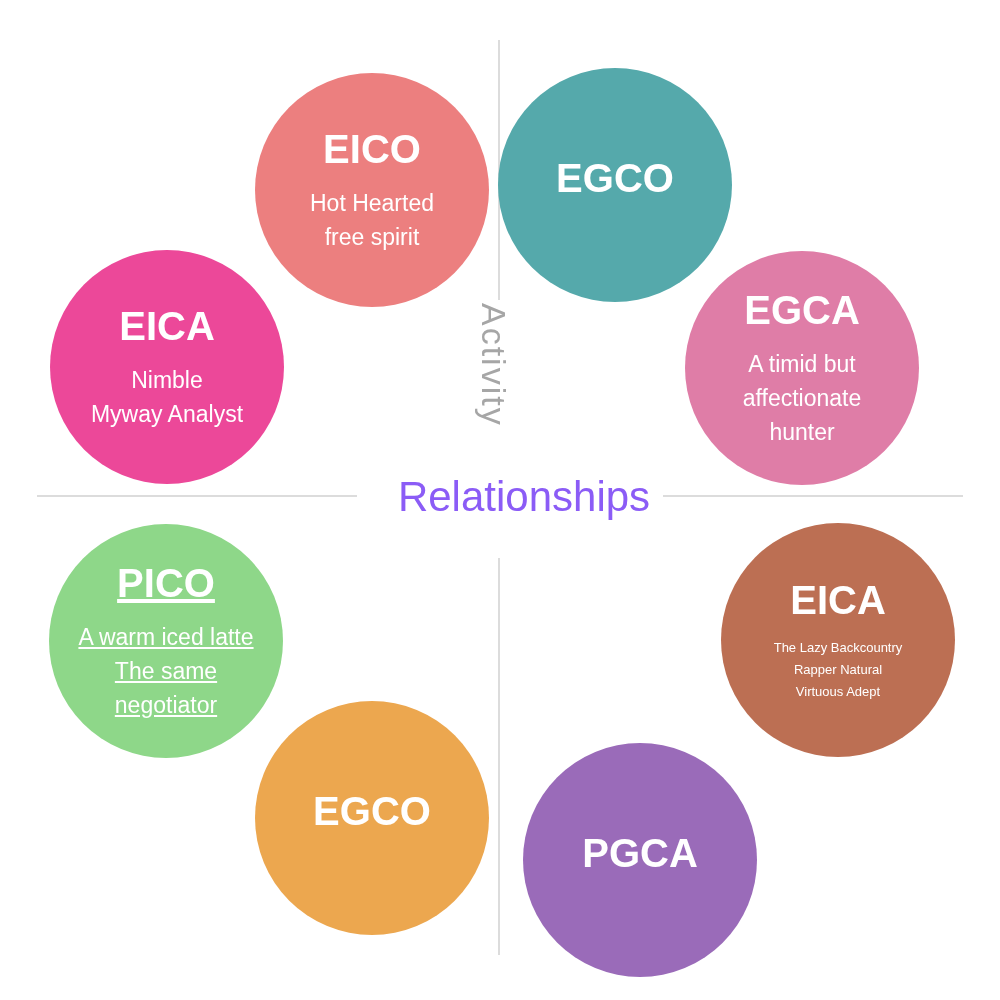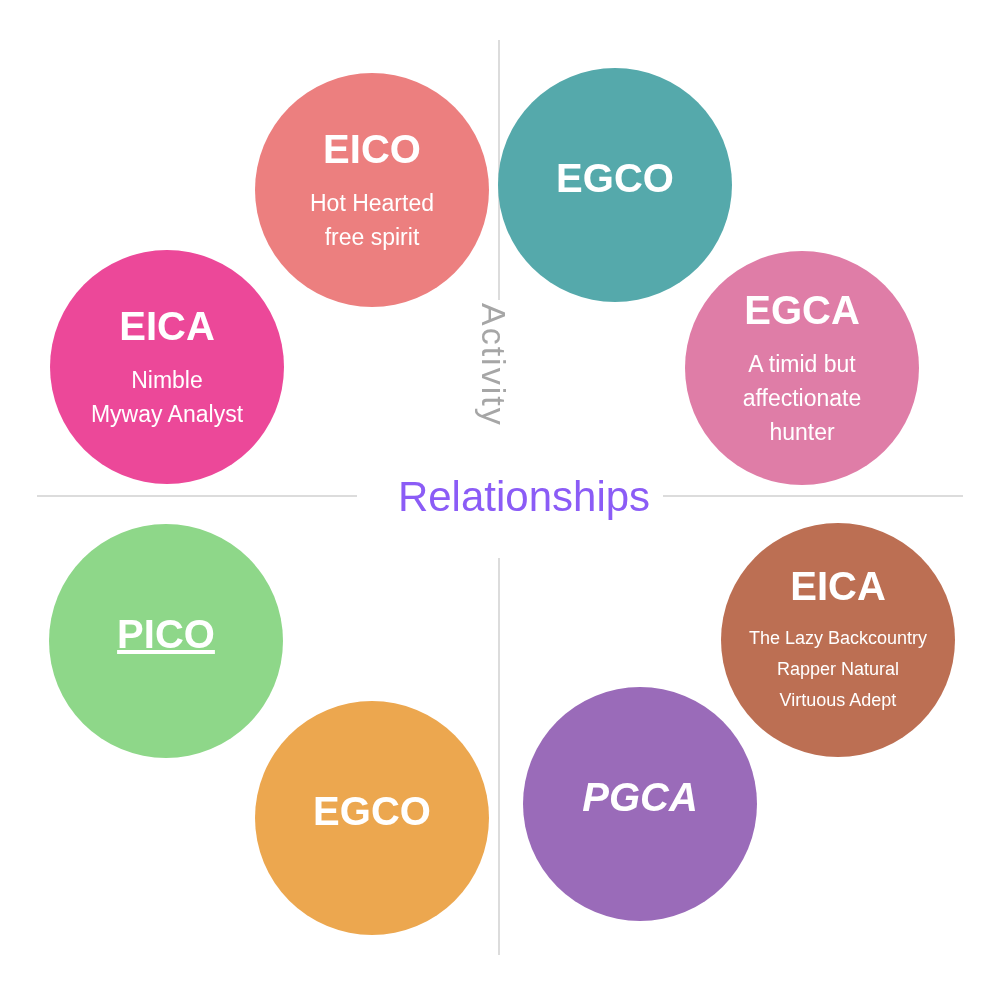--- a/index.html
+++ b/index.html
@@ -119,6 +119,9 @@
 
   <div class="circle pos-pico" style="background-color: rgb(142, 215, 137);">
     <div class="code">PICO</div>
+    <div class="desc">A warm iced latte
+The same
+negotiator</div>
   </div>
 
   <div class="circle pos-pgco small-desc" style="background-color: rgb(188, 111, 83);">

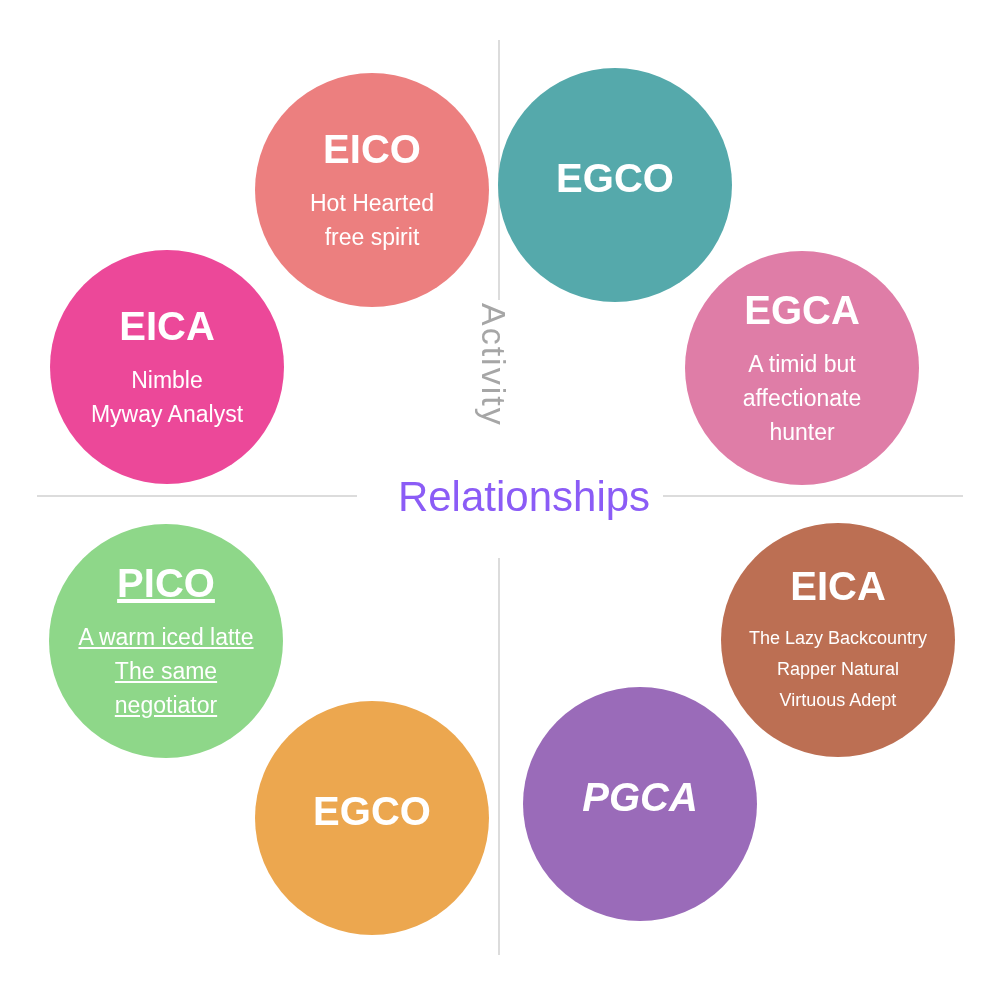--- a/index.html
+++ b/index.html
@@ -68,8 +68,8 @@
     white-space: pre-line;
   }
   .circle.small-desc .desc {
-    font-size: 18px;
-    line-height: 31px;
+    font-size: 13px;
+    line-height: 22px;
   }
 
   .pos-eico { left: 255px; top: 73px;  }

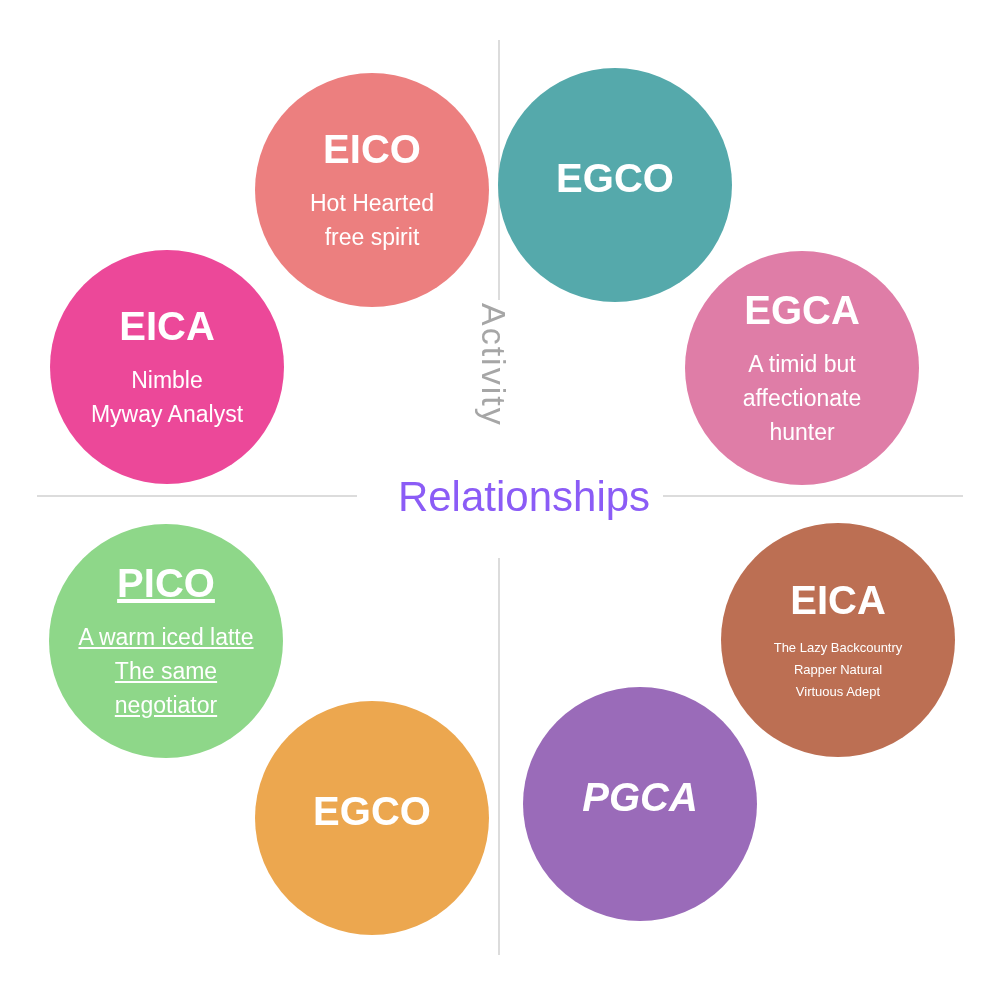--- a/index.html
+++ b/index.html
@@ -79,7 +79,7 @@
   .pos-pico { left: 49px;  top: 524px; text-decoration: underline; }
   .pos-pgco { left: 721px; top: 523px; }
   .pos-pica { left: 255px; top: 701px; }
-  .pos-pgca { left: 523px; top: 687px; font-style: italic; }
+  .pos-pgca { left: 523px; top: 743px; }
 </style>
 </head>
 <body>

